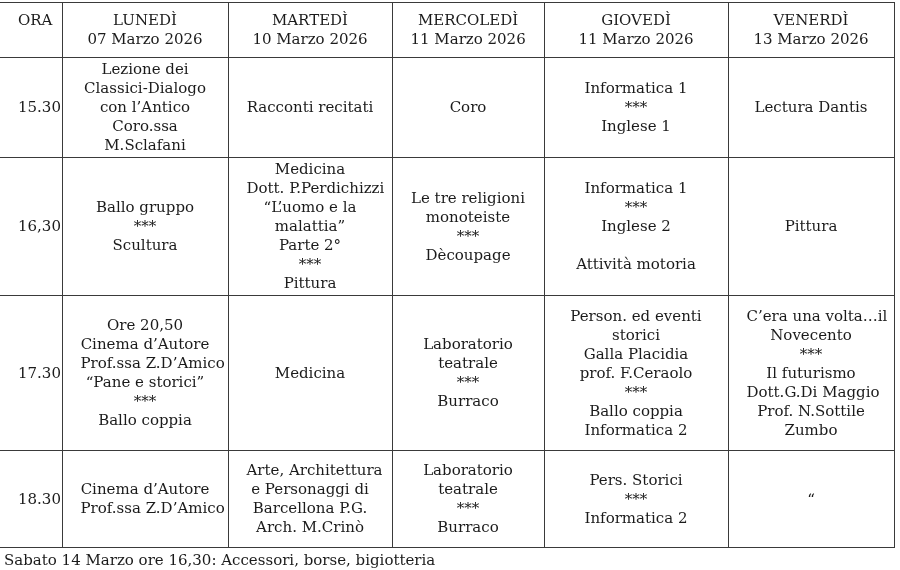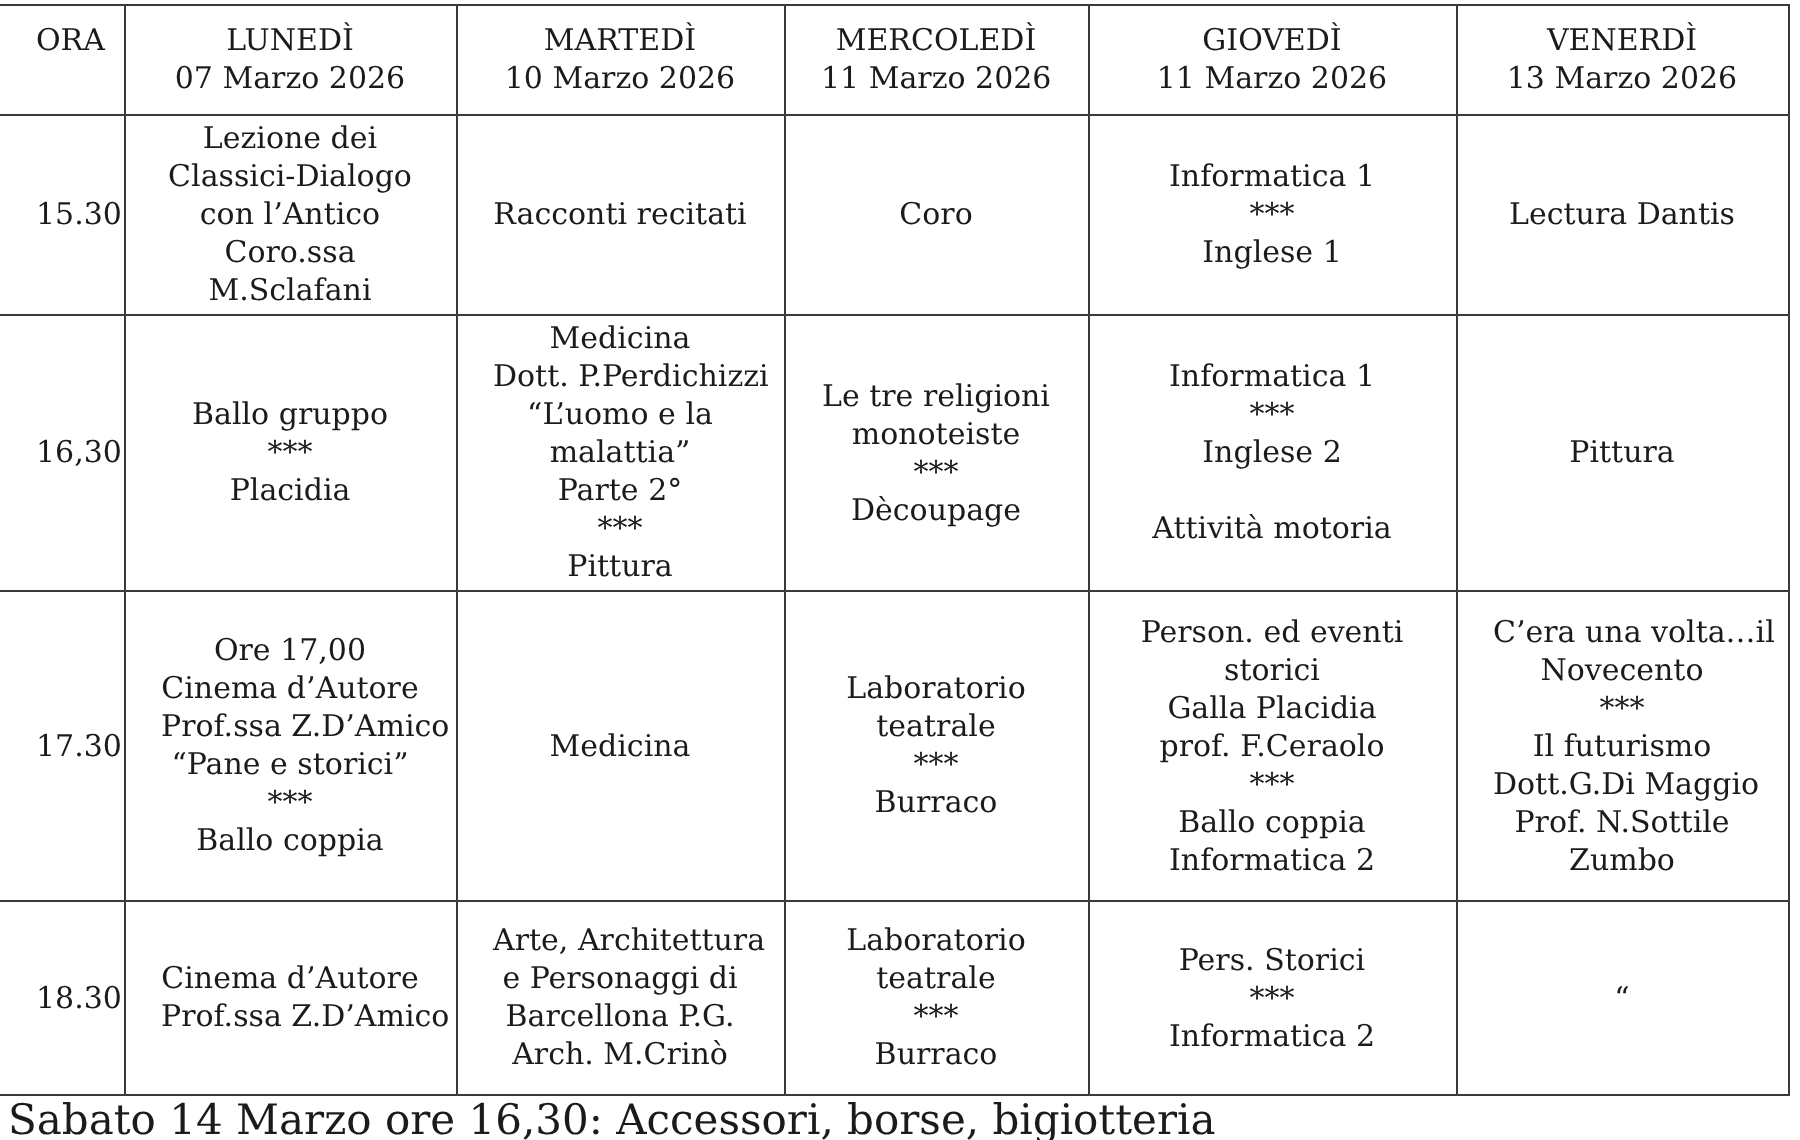--- a/index.html
+++ b/index.html
@@ -136,7 +136,7 @@
           <td>
             <div class="ln">Ballo gruppo</div>
             <div class="ln">***</div>
-            <div class="ln">Placidia</div>
+            <div class="ln">Scultura</div>
           </td>
           <td>
             <div class="ln">Medicina</div>

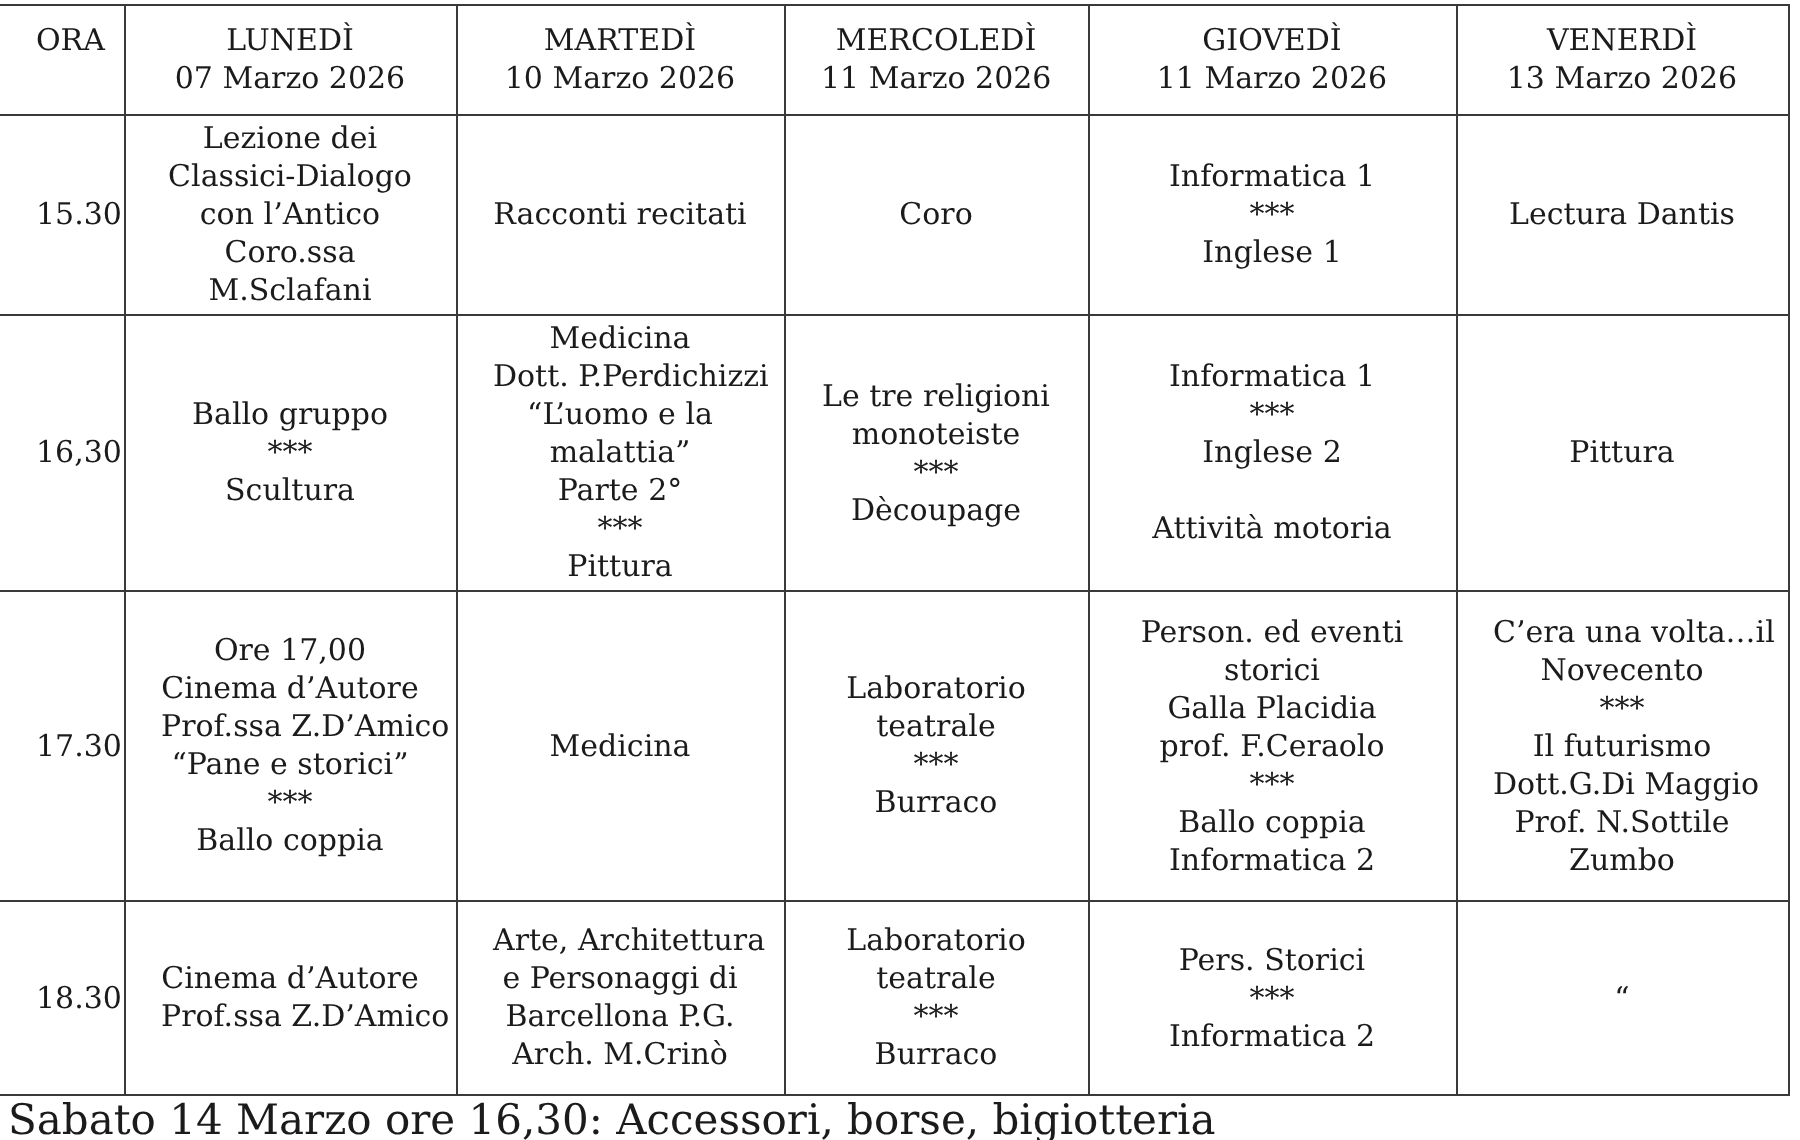--- a/index.html
+++ b/index.html
@@ -169,7 +169,7 @@
             <div class="ln">17.30</div>
           </td>
           <td>
-            <div class="ln">Ore 17,00</div>
+            <div class="ln">Ore 20,50</div>
             <div class="ln">Cinema d’Autore</div>
             <div class="ln">Prof.ssa Z.D’Amico</div>
             <div class="ln">“Pane e storici”</div>

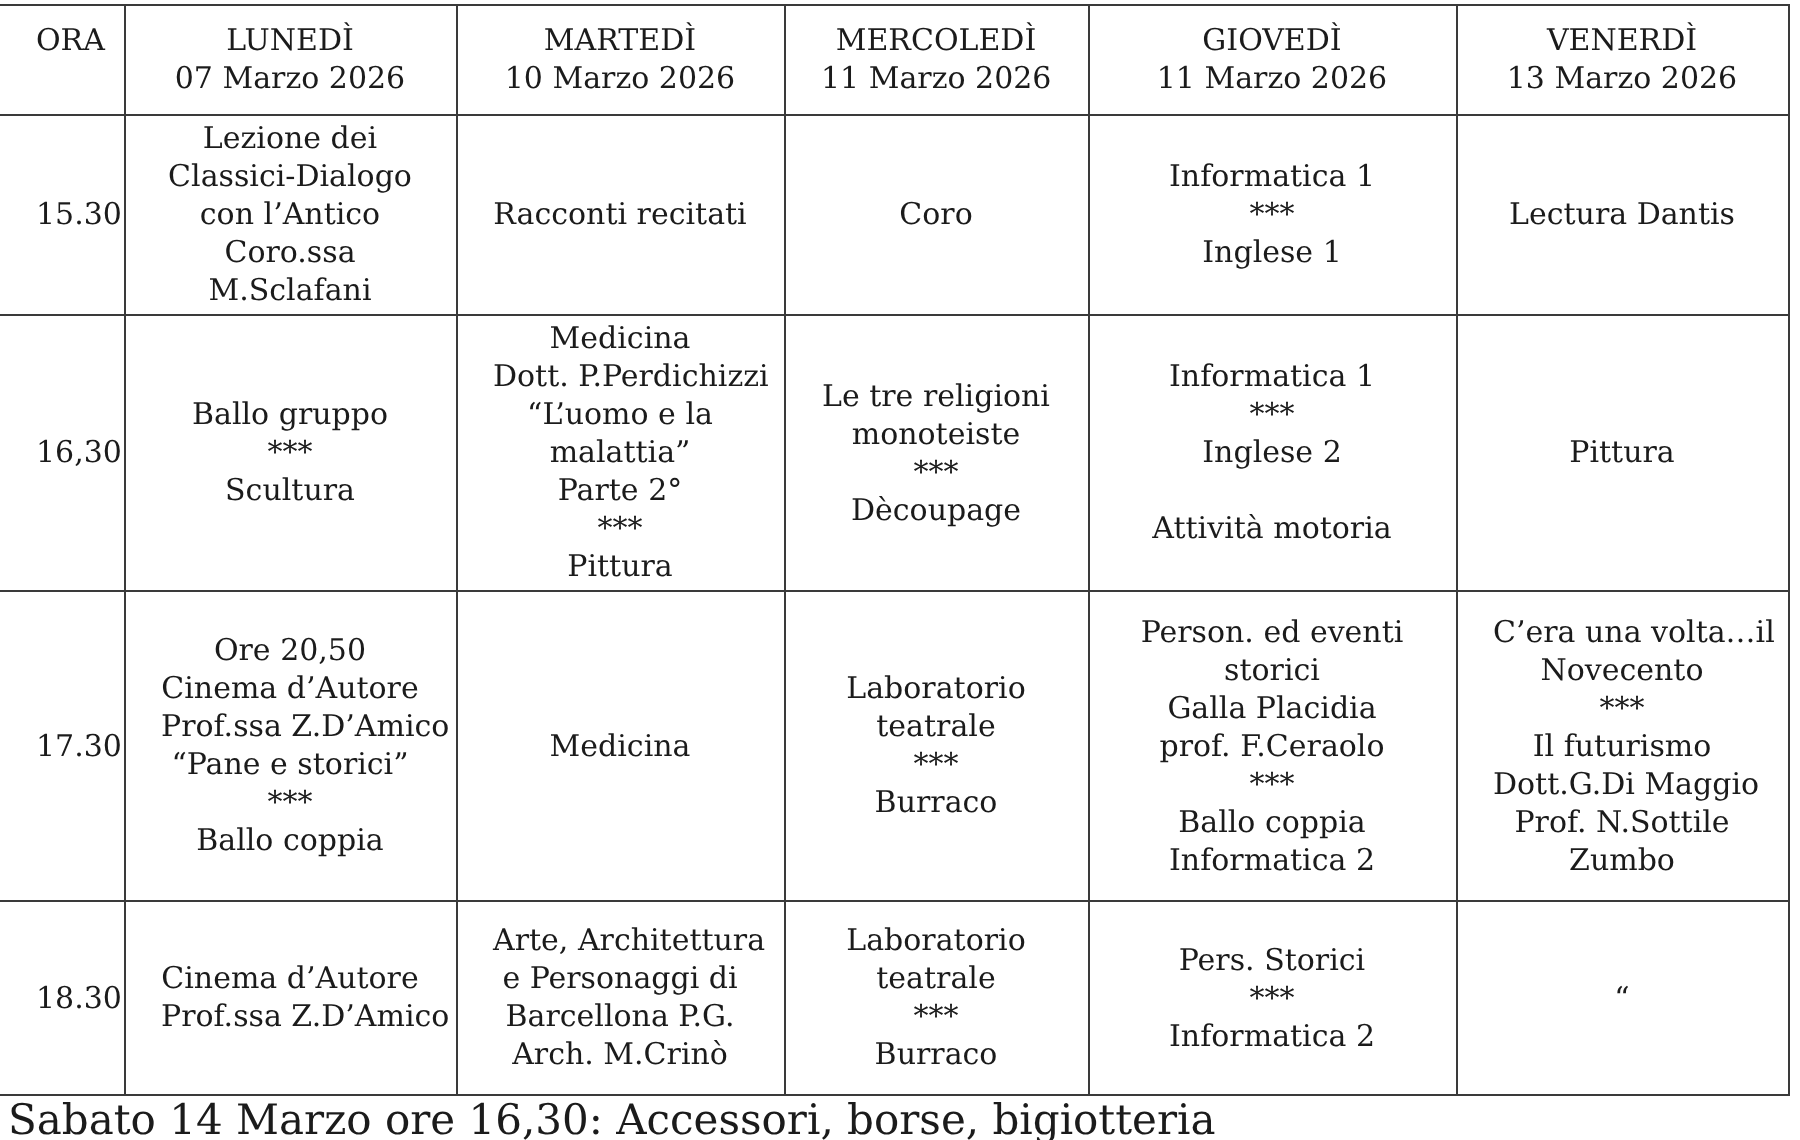--- a/index.html
+++ b/index.html
@@ -56,7 +56,7 @@
   .footer-note{
     margin-top:3px;
     padding-left:4px;
-    font-size:21px;
+    font-size:15px;
     line-height:19px;
     text-align:left;
   }

